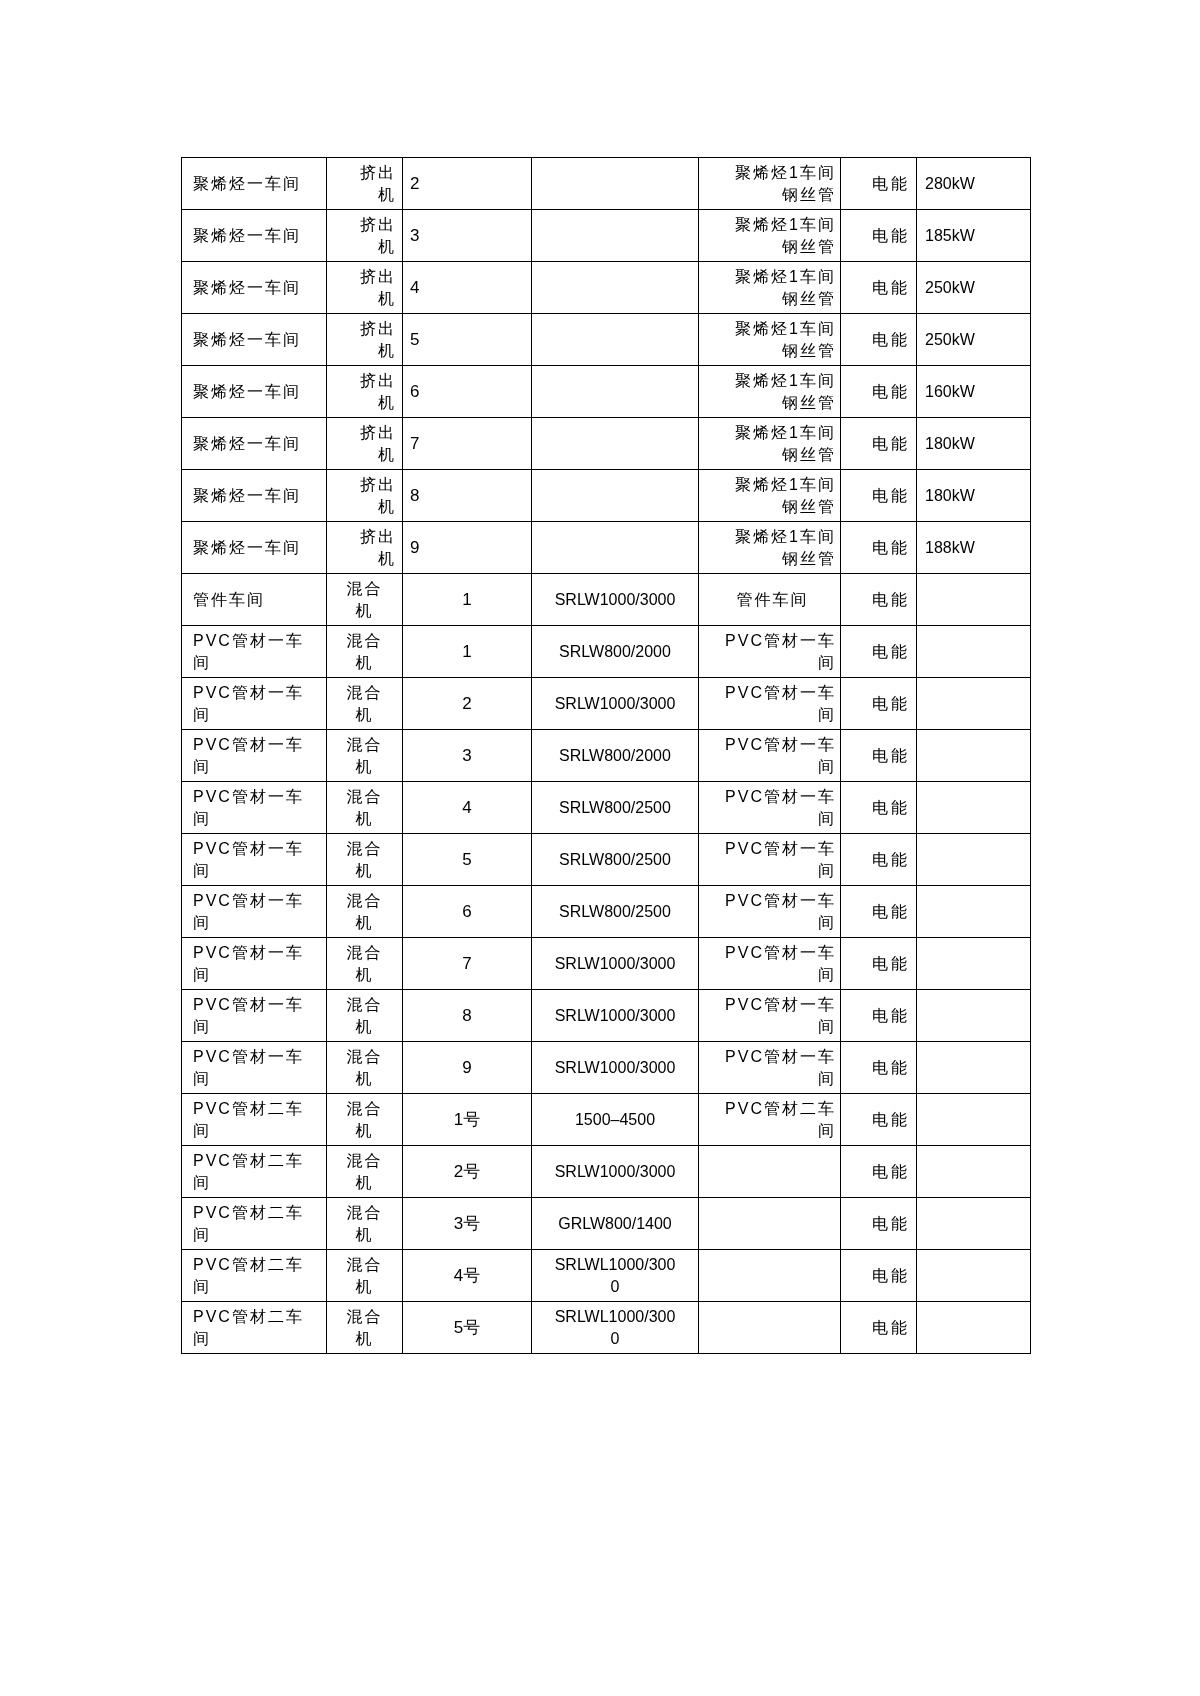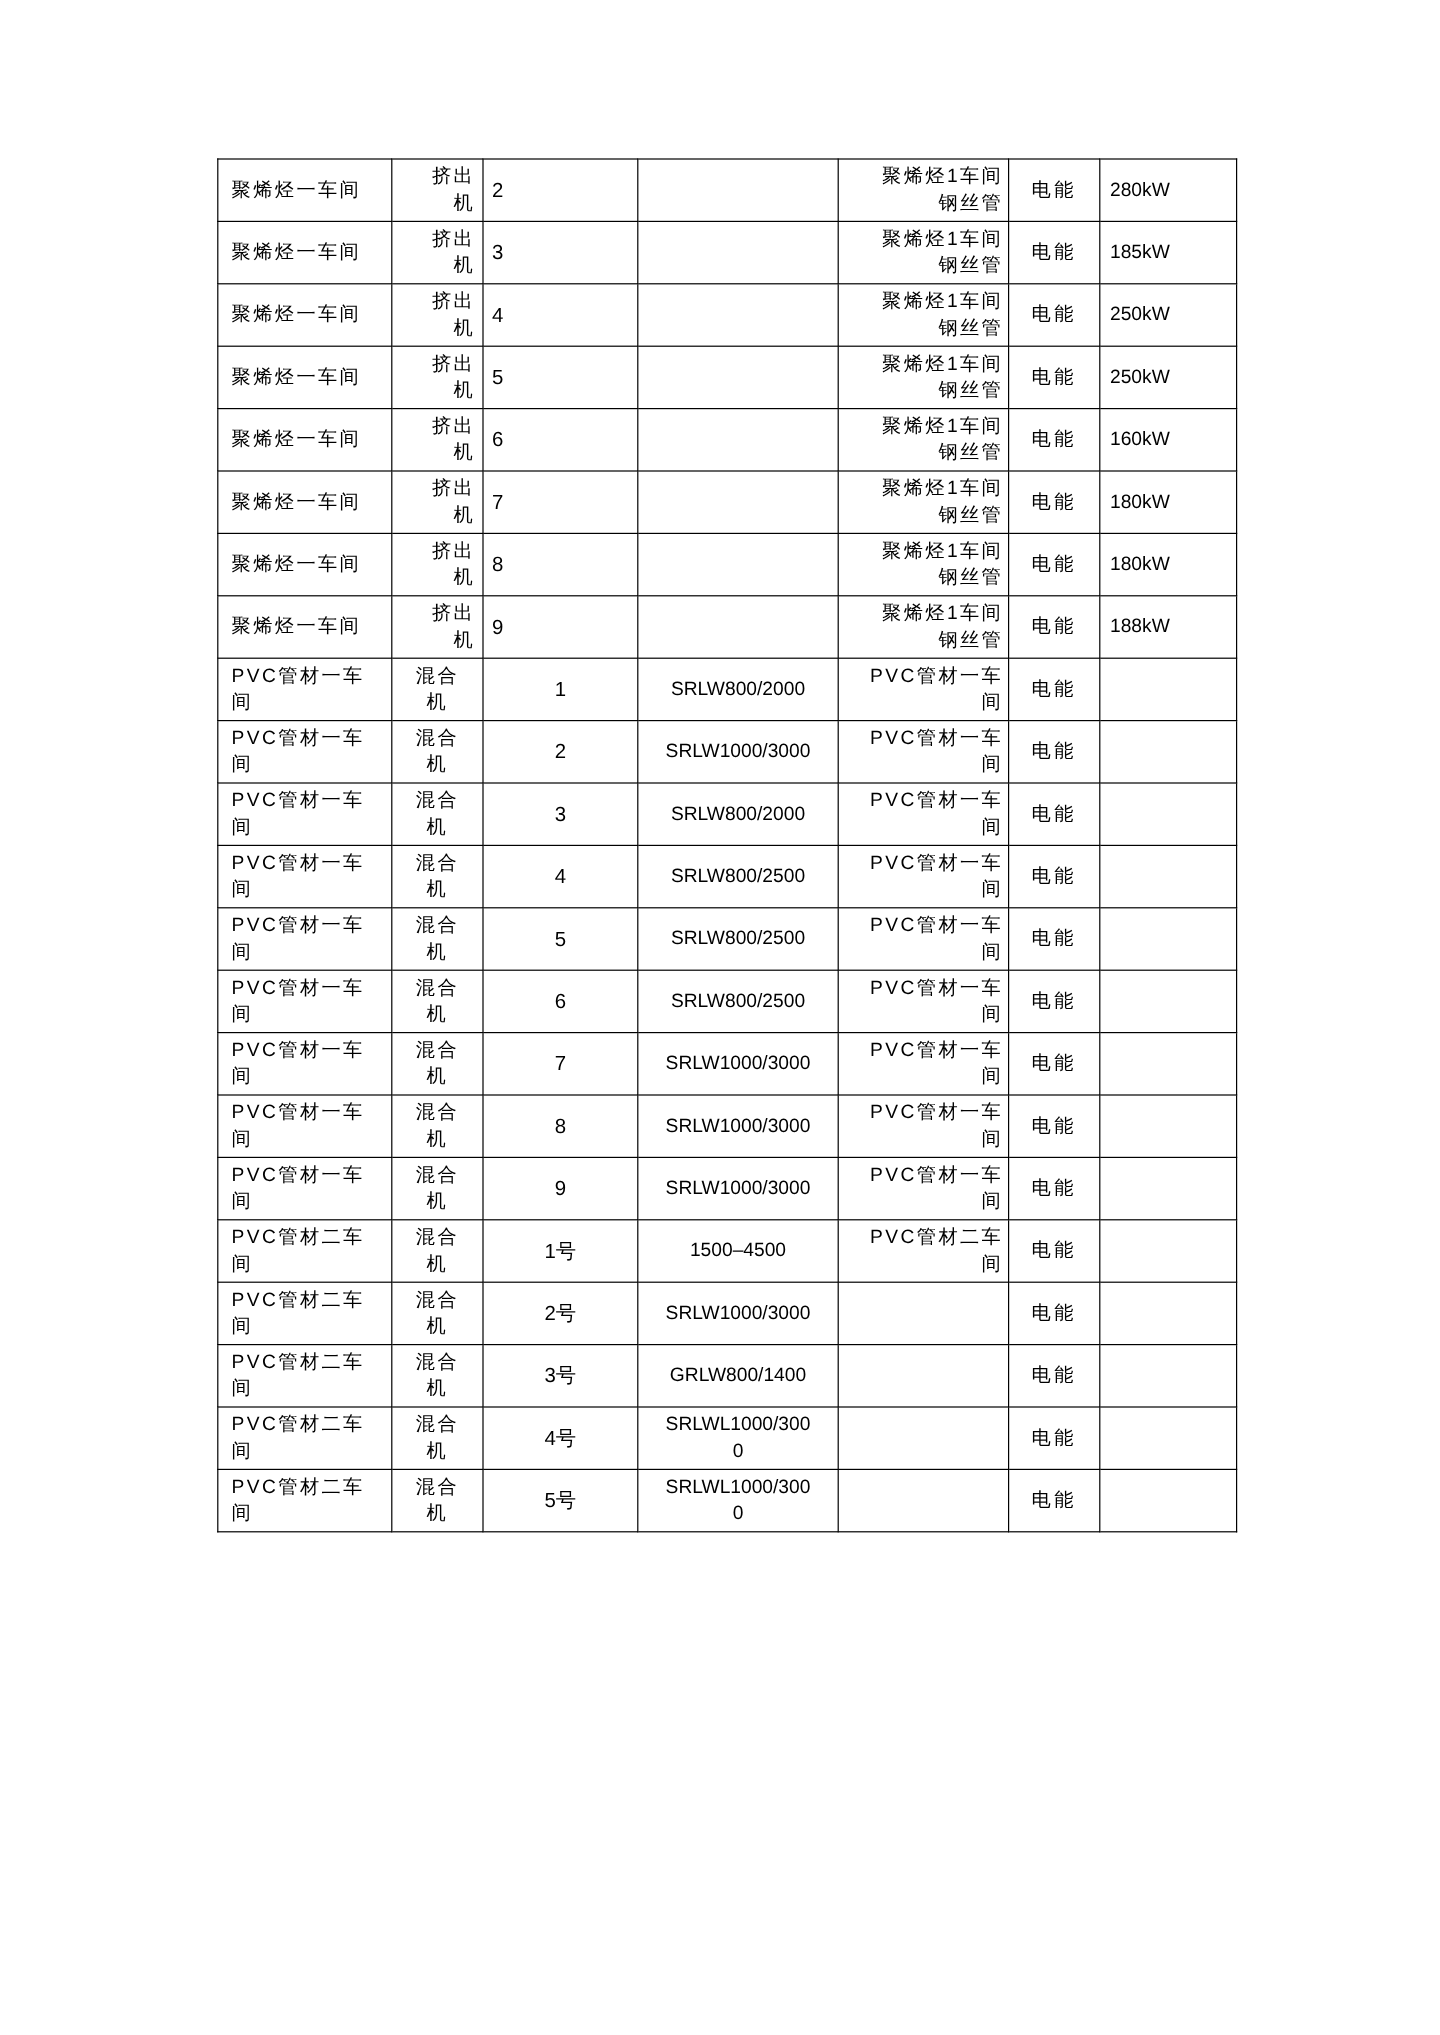--- a/index.html
+++ b/index.html
@@ -19,7 +19,7 @@
   table.device-table {
     position: absolute;
     left: 181px;
-    top: 132px;
+    top: 157px;
     width: 849px;
     border-collapse: collapse;
     table-layout: fixed;

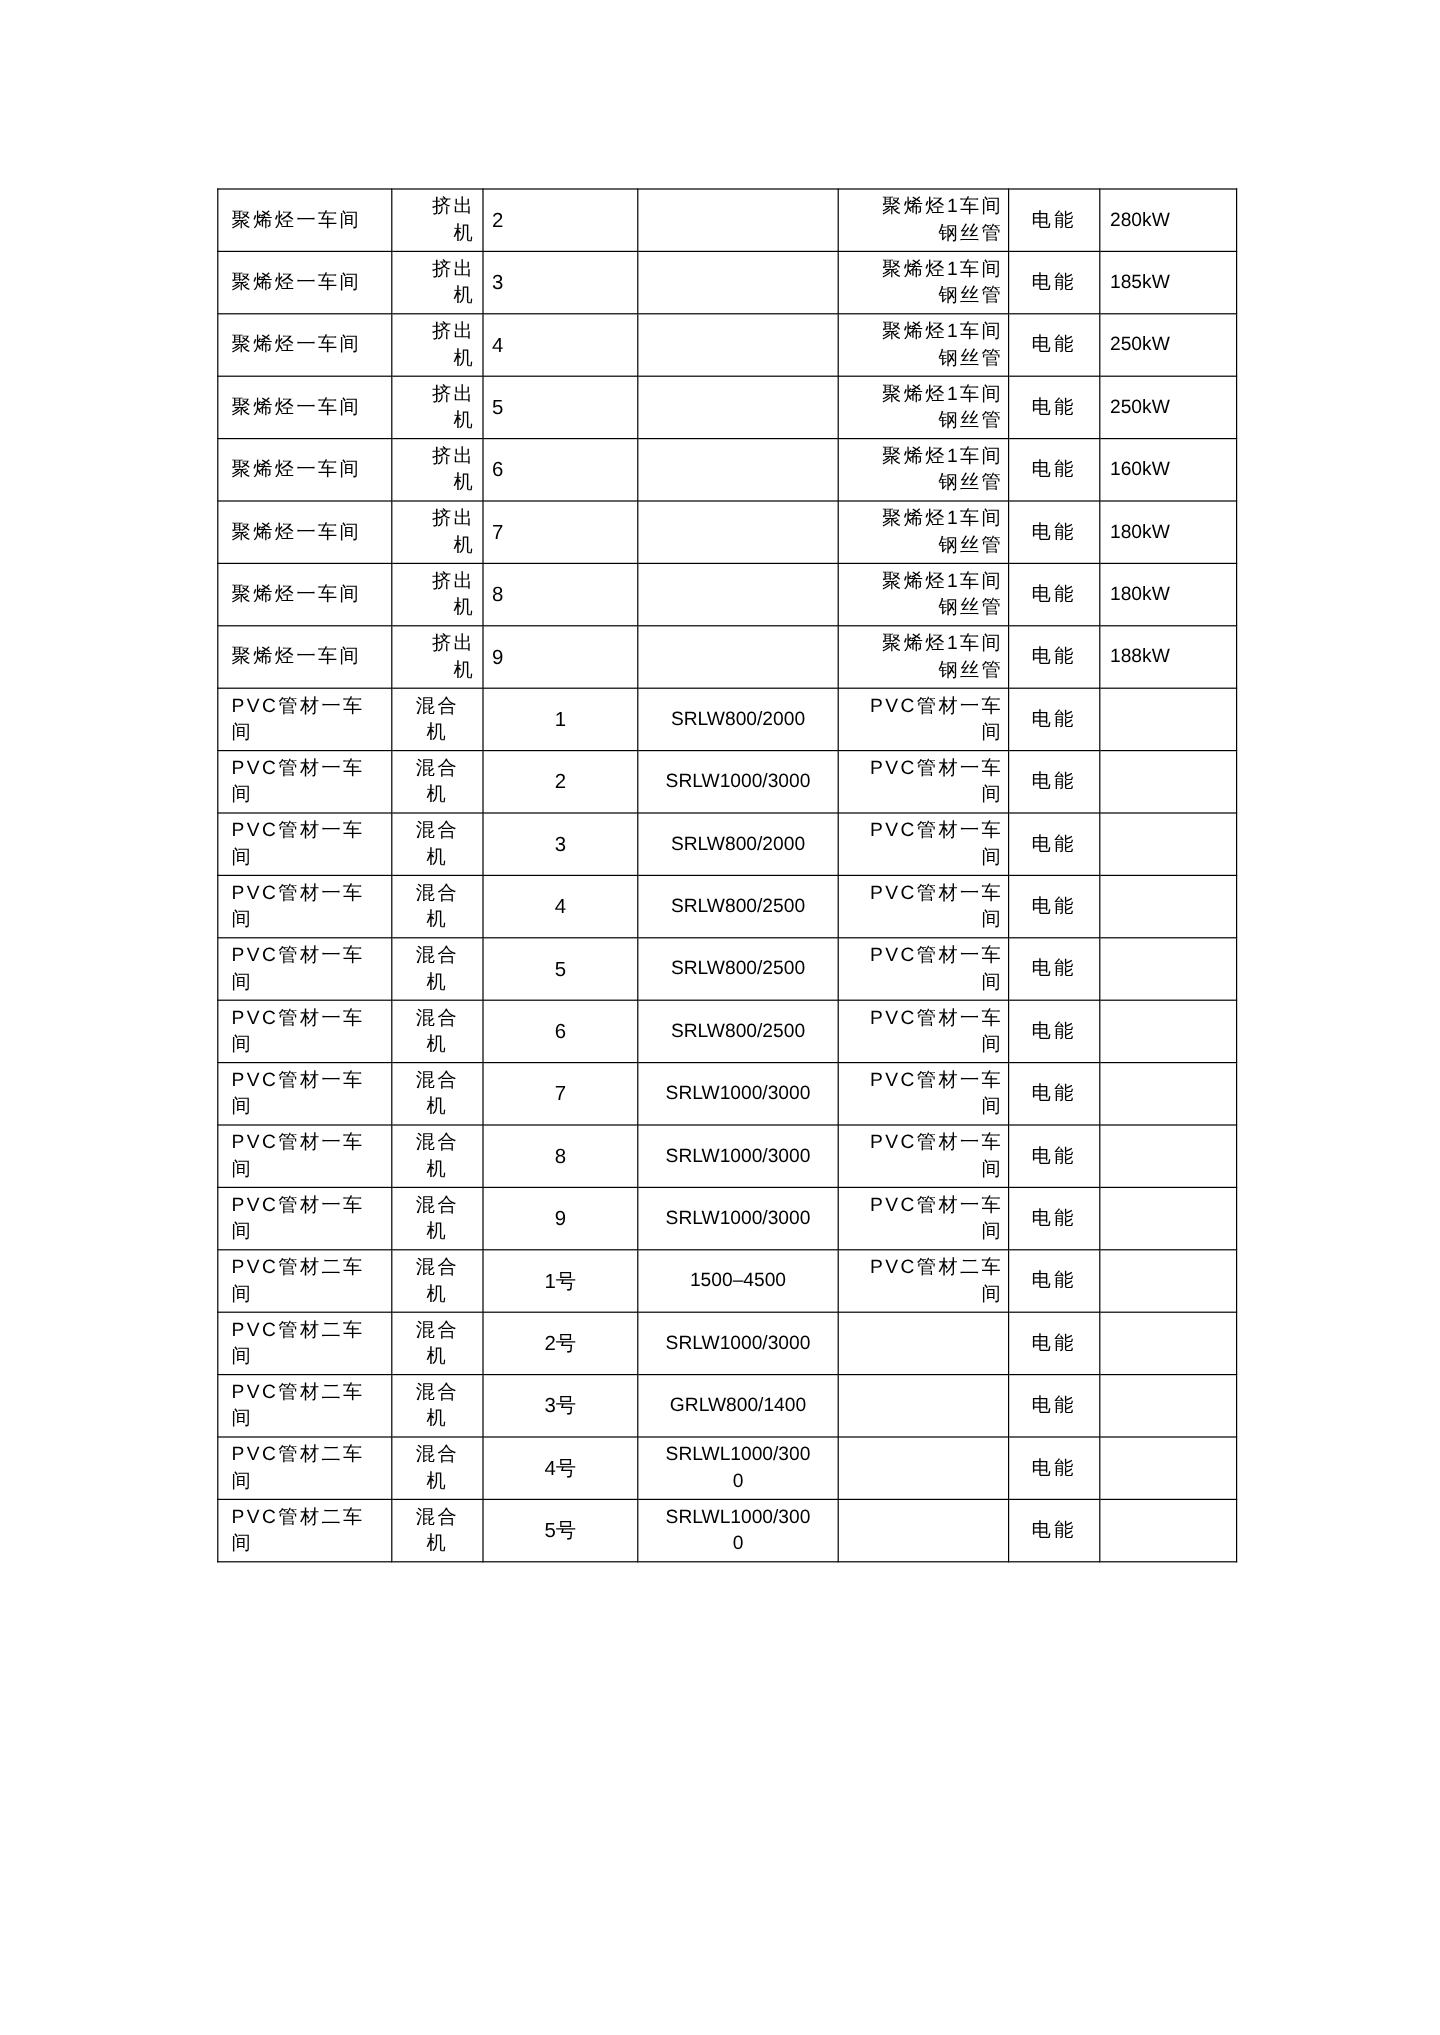--- a/index.html
+++ b/index.html
@@ -42,7 +42,7 @@
   td[data-col="model"]     { text-align: center; letter-spacing: 0; padding-left: 5px; padding-right: 5px; }
   td[data-col="location"]  { text-align: right; padding-left: 10px; padding-right: 4px; letter-spacing: 2px; }
   td[data-col="location"].center { text-align: center; }
-  td[data-col="energy"]    { text-align: center; letter-spacing: 3px; }
+  td[data-col="energy"]    { text-align: right; letter-spacing: 3px; }
   td[data-col="power"]     { text-align: left; padding-left: 8px; }
   .page-number {
     position: absolute;

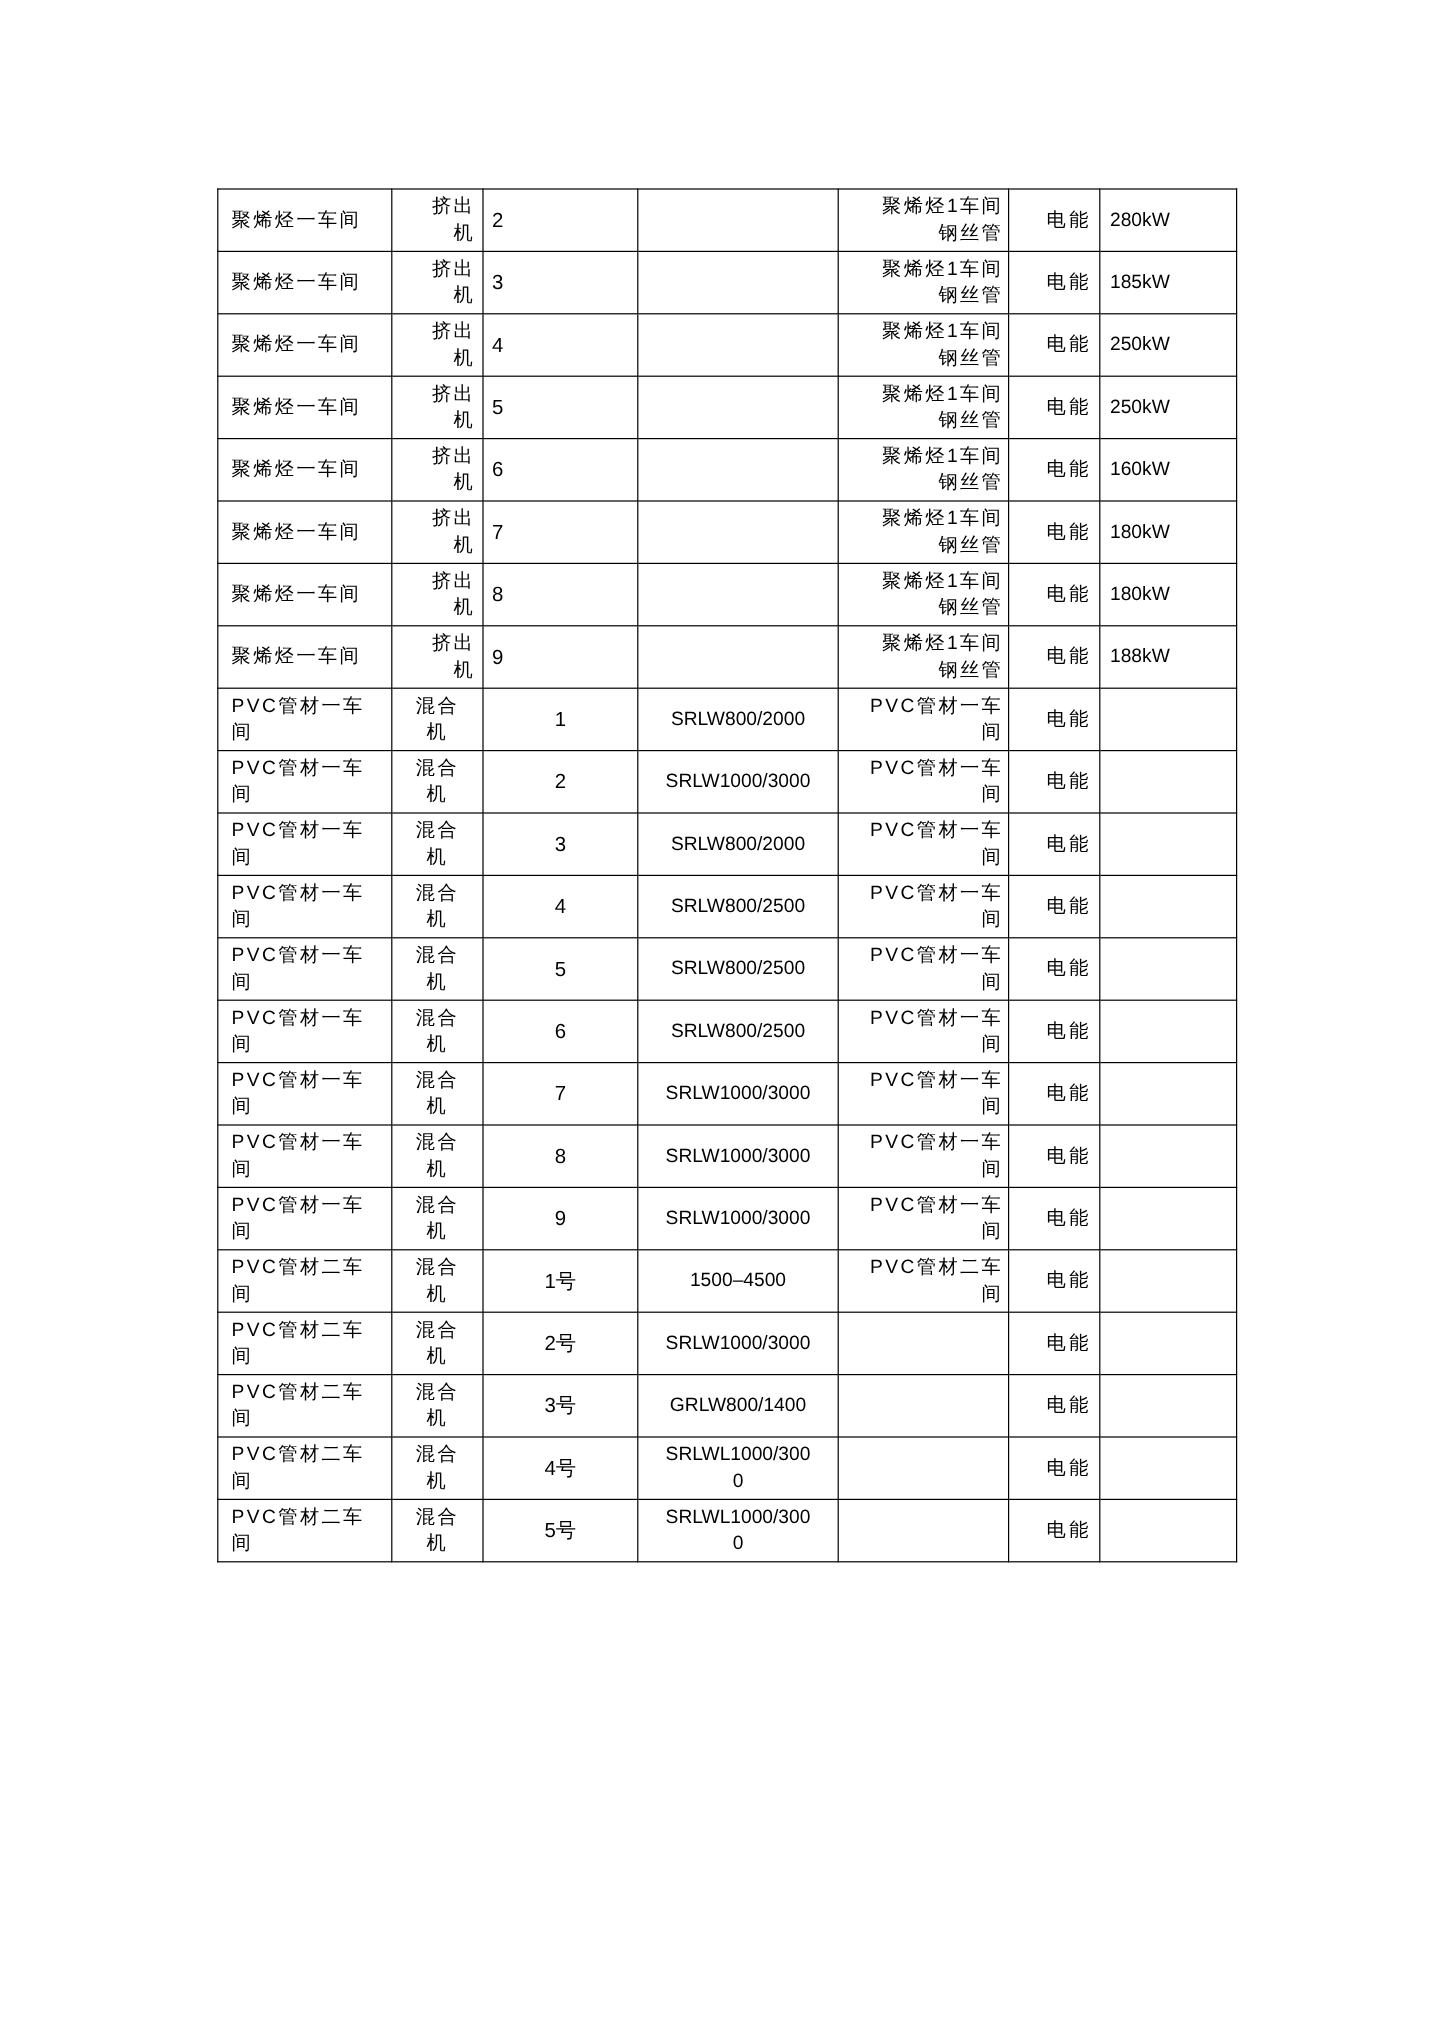--- a/index.html
+++ b/index.html
@@ -160,6 +160,16 @@
       <td data-col="power">188kW</td>
     </tr>
         <tr>
+      <td data-col="workshop">管件车间</td>
+      <td data-col="equipment" class="center">混合
+机</td>
+      <td data-col="number">1</td>
+      <td data-col="model">SRLW1000/3000</td>
+      <td data-col="location" class="center">管件车间</td>
+      <td data-col="energy">电能</td>
+      <td data-col="power"></td>
+    </tr>
+        <tr>
       <td data-col="workshop">PVC管材一车
 间</td>
       <td data-col="equipment" class="center">混合

